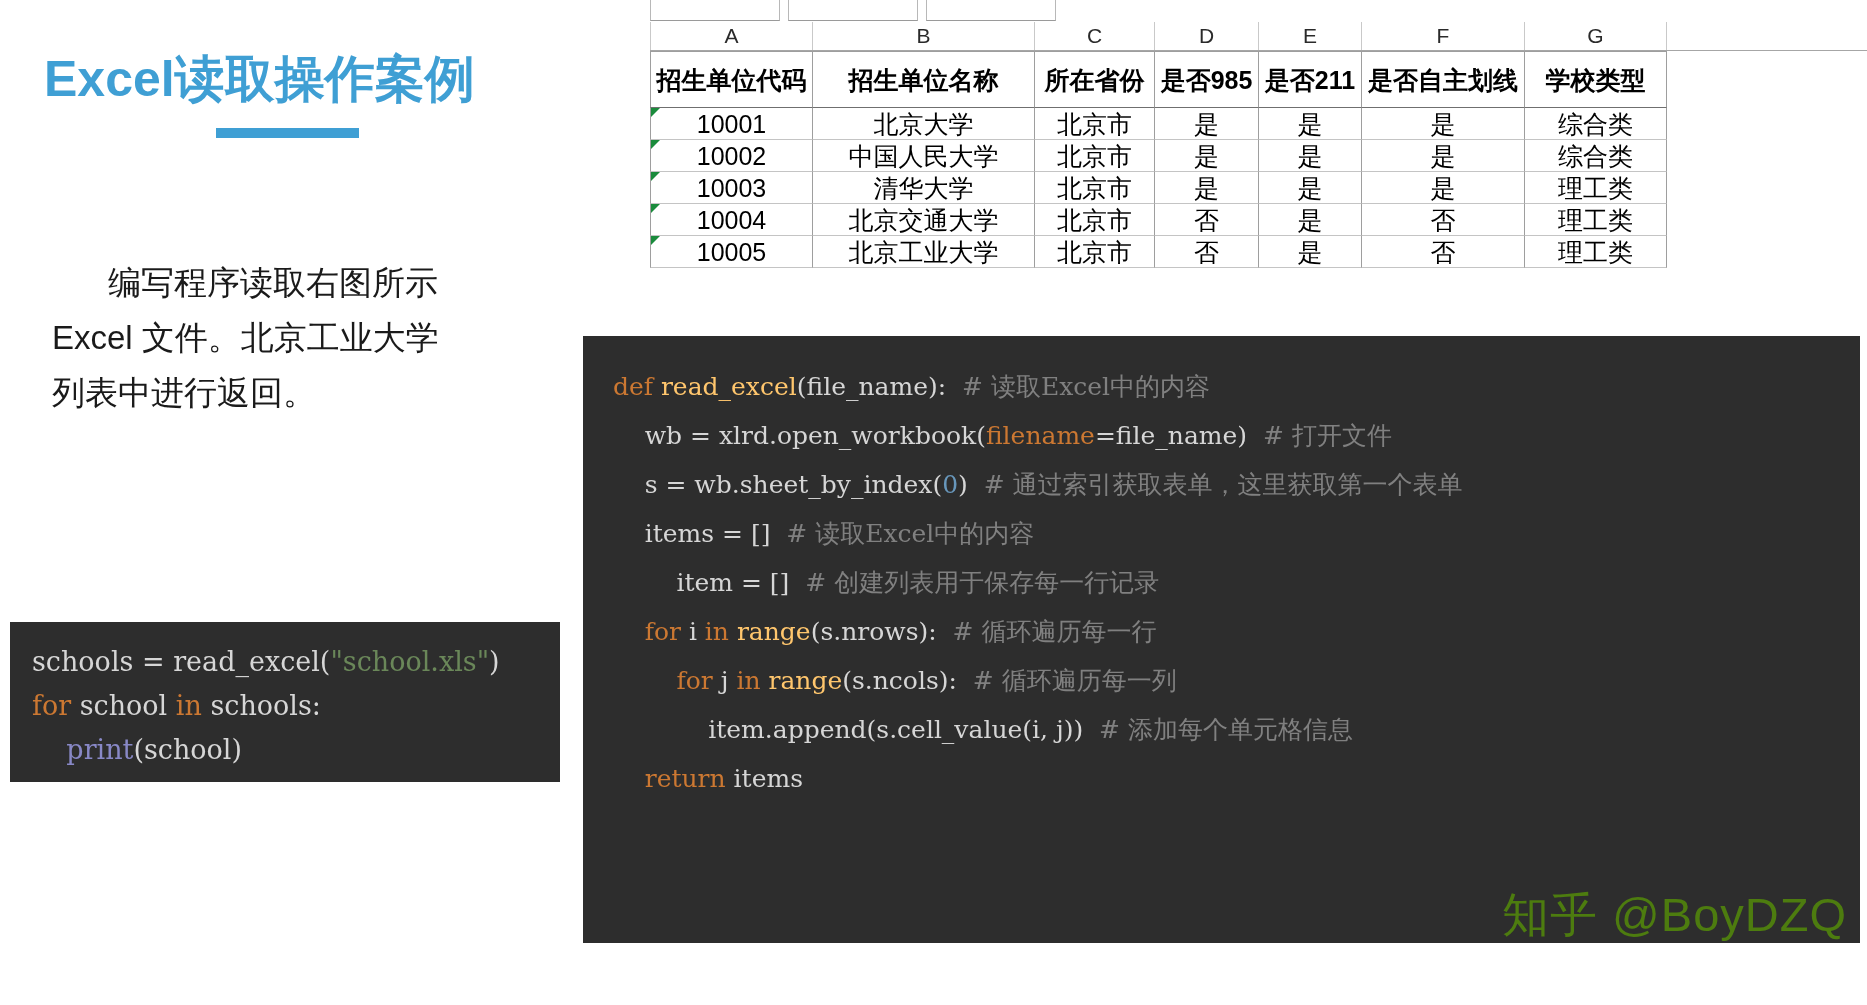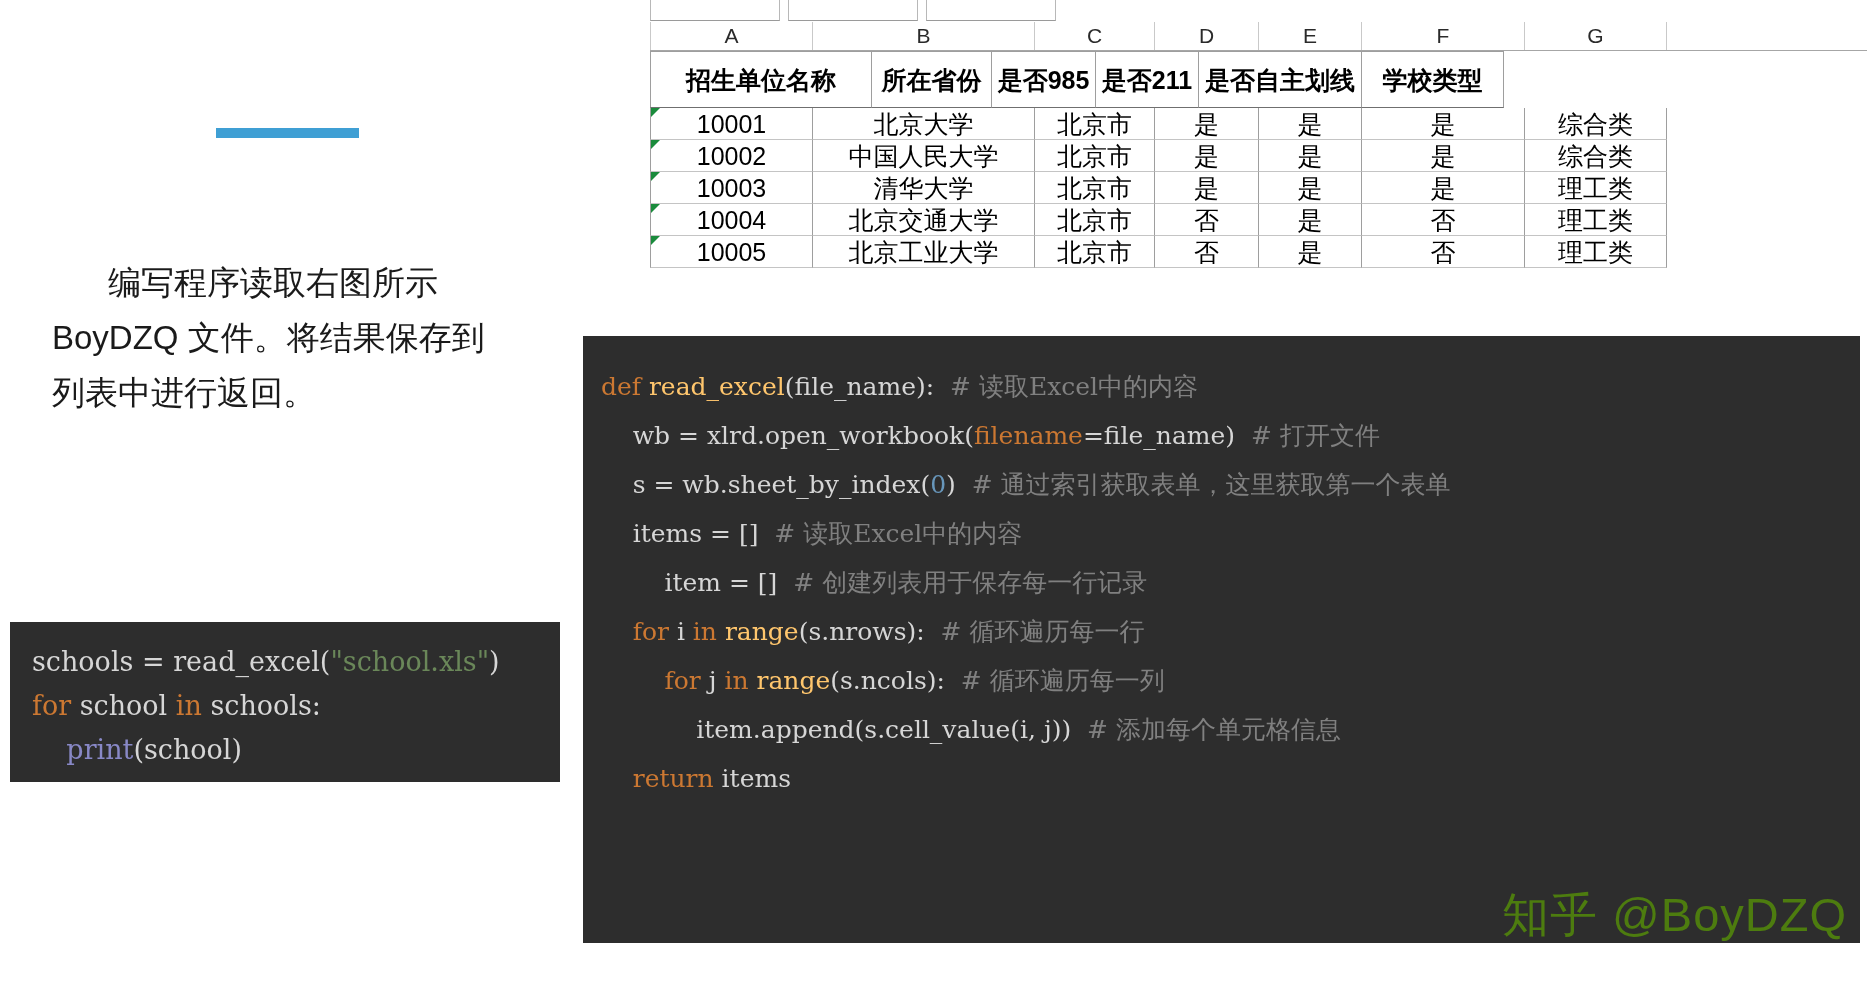--- a/index.html
+++ b/index.html
@@ -197,6 +197,7 @@
 
 <div id="left-panel">
 
+  <div id="slide-title">Excel读取操作案例</div>
   <div id="title-underline"></div>
 
   <div id="description">

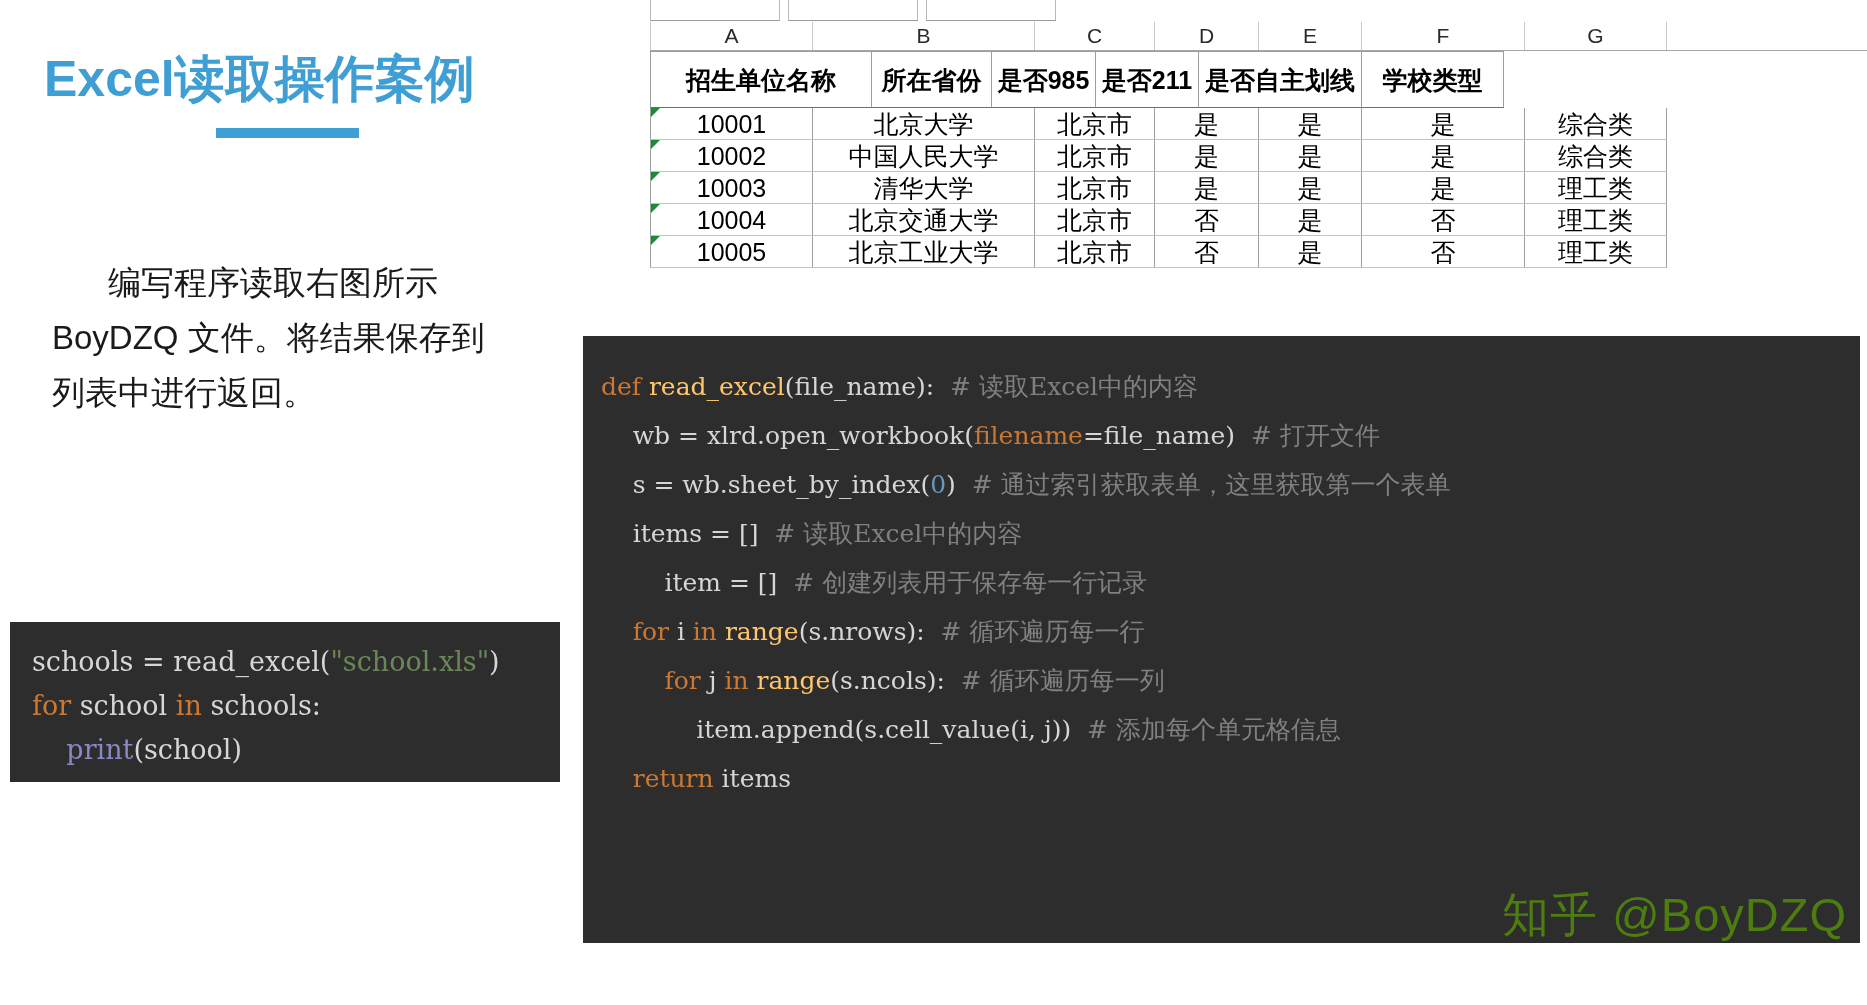--- a/index.html
+++ b/index.html
@@ -234,6 +234,7 @@
   <div id="excel-grid">
 
     <div class="xrow header">
+      <div class="xcell" style="width:163px">招生单位代码</div>
       <div class="xcell" style="width:222px">招生单位名称</div>
       <div class="xcell" style="width:120px">所在省份</div>
       <div class="xcell" style="width:104px">是否985</div>

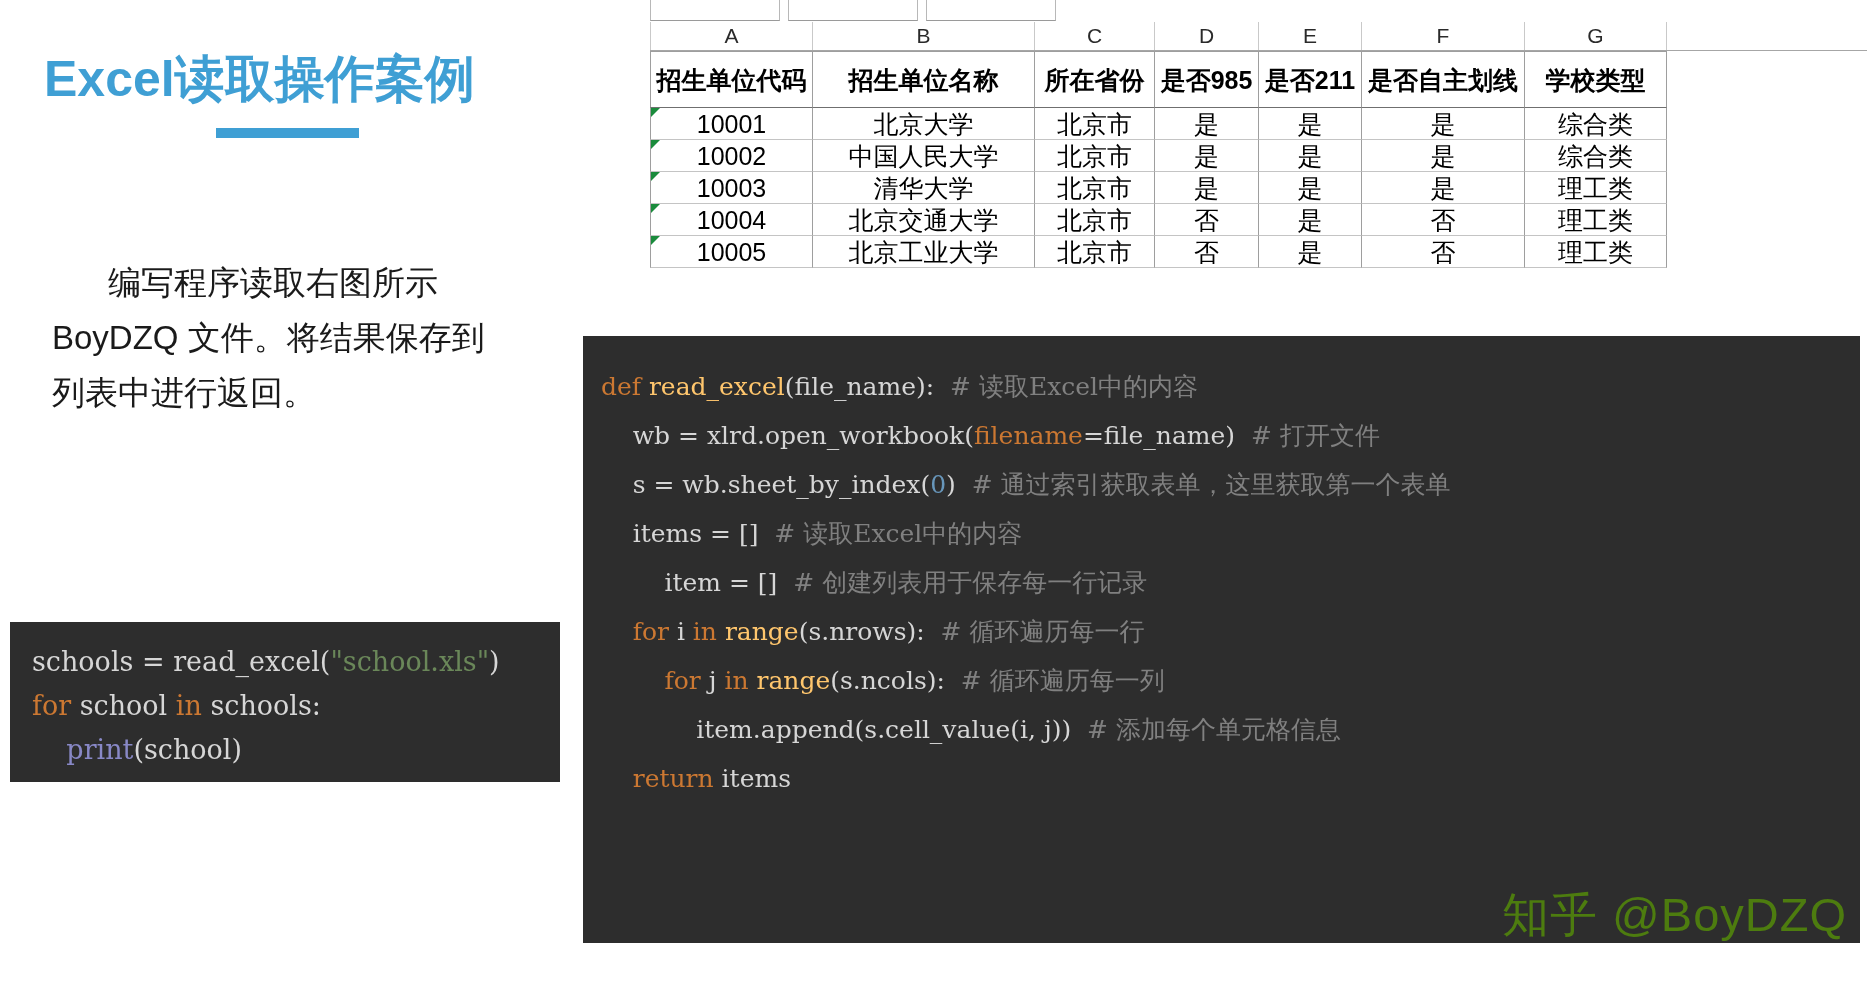--- a/index.html
+++ b/index.html
@@ -202,7 +202,7 @@
 
   <div id="description">
     <div class="line indent">编写程序读取右图所示</div>
-    <div class="line">BoyDZQ 文件。将结果保存到</div>
+    <div class="line">Excel 文件。北京工业大学</div>
     <div class="line">列表中进行返回。</div>
   </div>
 

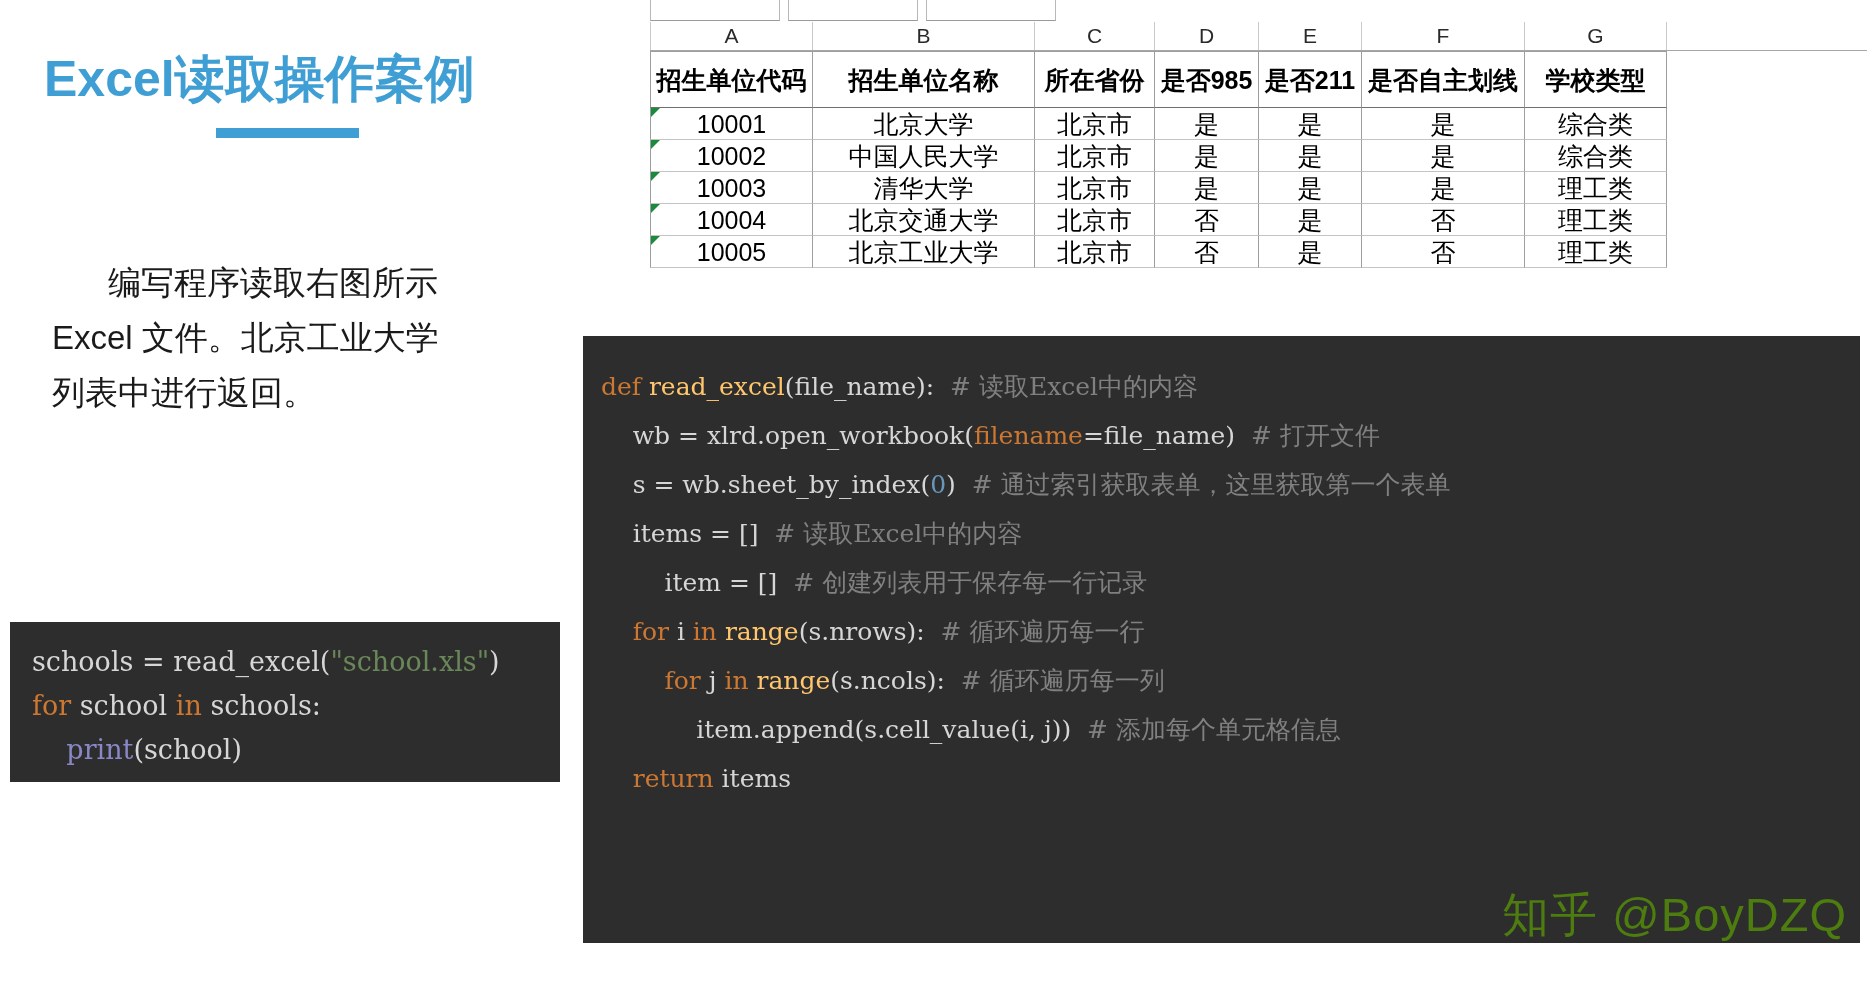--- a/index.html
+++ b/index.html
@@ -91,7 +91,7 @@
   #main-code .code-line {
     font-size: 25px;
     line-height: 49px;
-    padding-left: 2px;
+    padding-left: 14px;
   }
 
   

